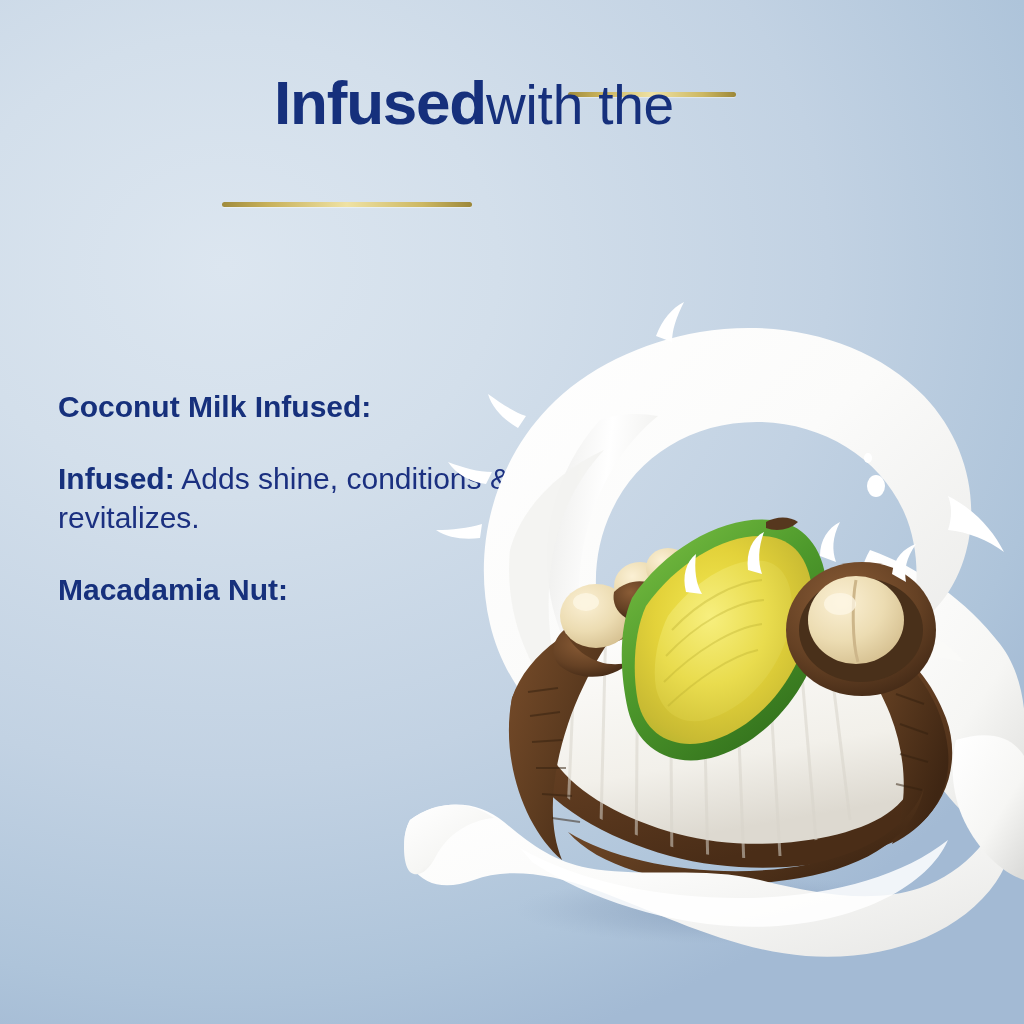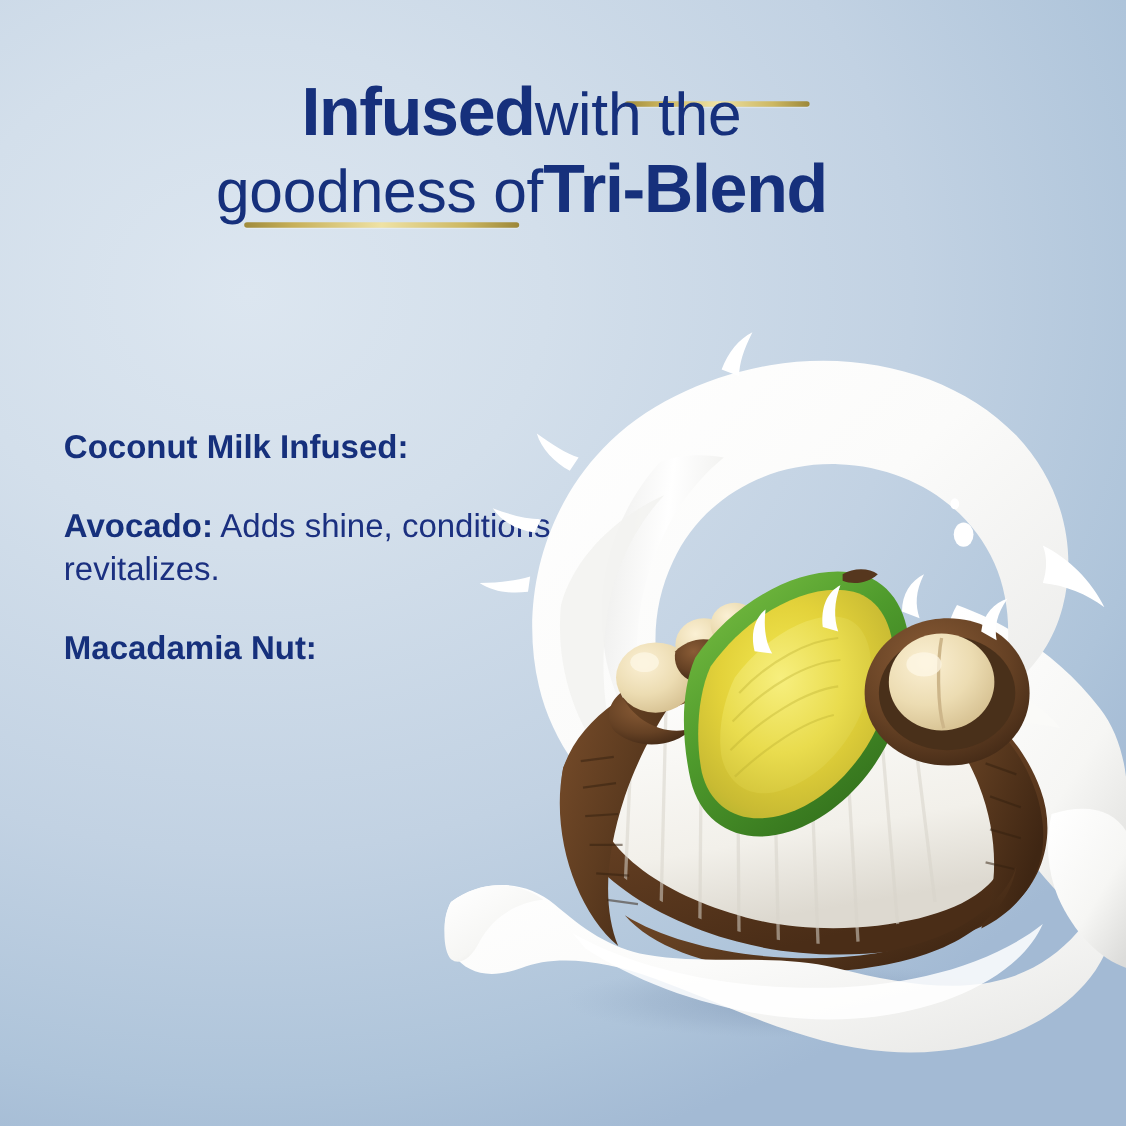--- a/index.html
+++ b/index.html
@@ -109,9 +109,6 @@
       <span class="hl-strong">Infused</span><span class="hl-light">with the</span>
     </span>
 
-    <span class="hl-line" id="hl-line-2">
-      <span class="hl-light">goodness of</span><span class="hl-strong">Tri-Blend</span>
-    </span>
   </div>
 
   <div id="benefits">

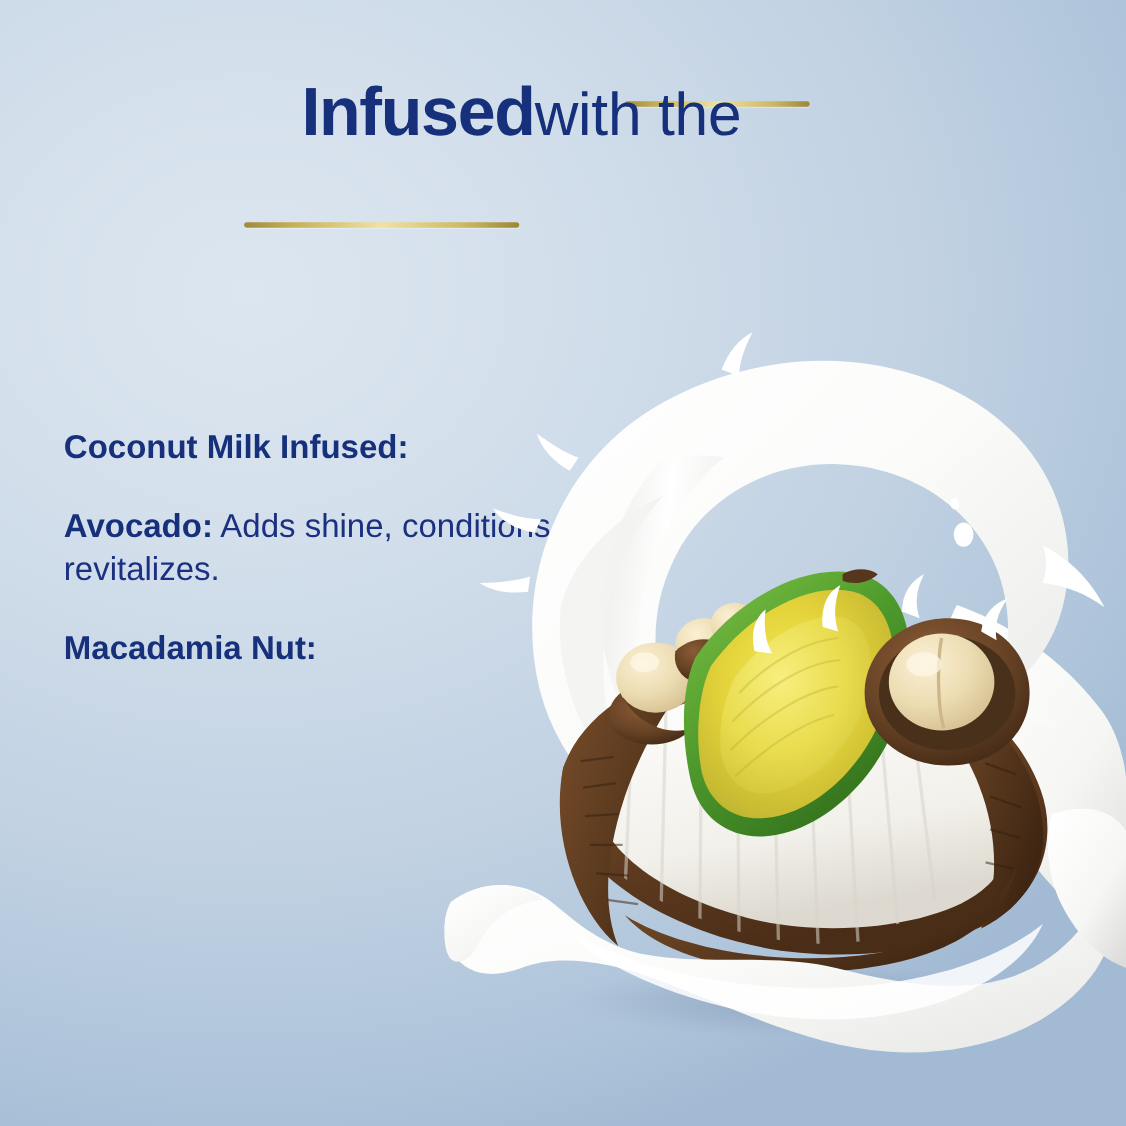--- a/index.html
+++ b/index.html
@@ -121,7 +121,7 @@
 
     <div class="benefit">
       <p class="benefit-text">
-        <span class="benefit-term">Avocado:</span><span> <span>Adds shine, conditions &amp; revitalizes.</span></span>
+        <span class="benefit-term">Infused:</span><span> <span>Adds shine, conditions &amp; revitalizes.</span></span>
       </p>
     </div>
 

